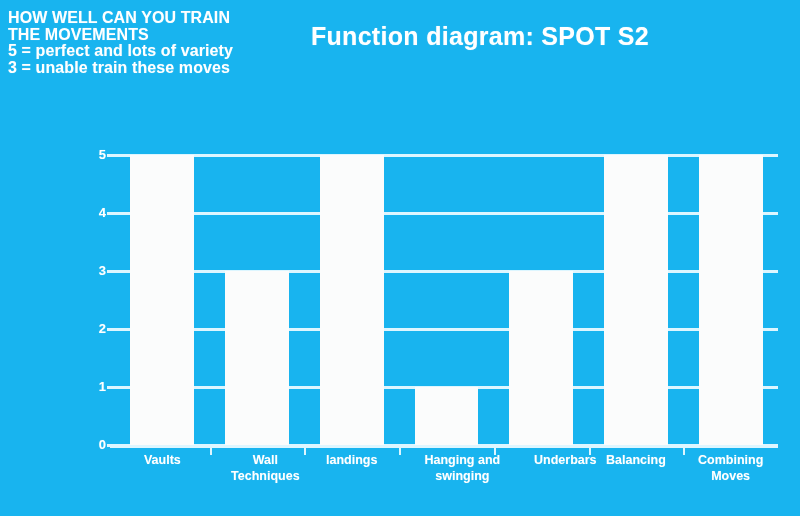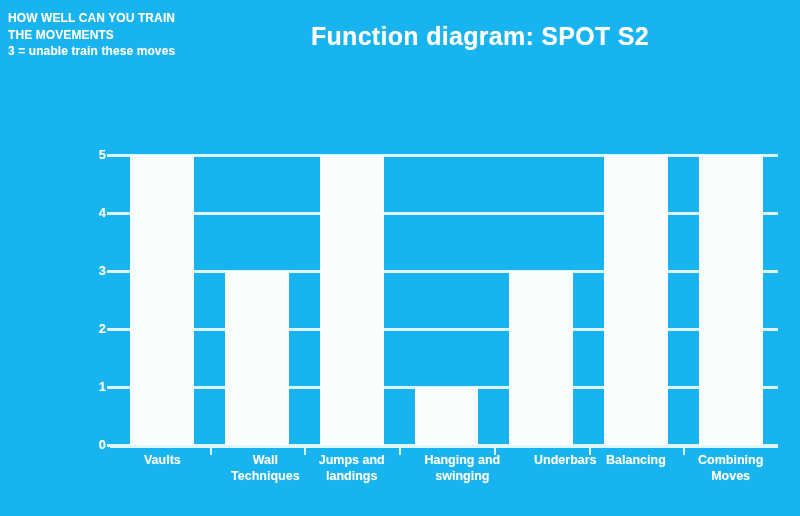--- a/index.html
+++ b/index.html
@@ -26,7 +26,7 @@
     width: 240px;
     color: #ffffff;
     font-weight: bold;
-    font-size: 12px;
+    font-size: 16px;
     line-height: 16.5px;
     letter-spacing: 0.1px;
     text-shadow: 0 0 1px rgba(255,255,255,0.35);

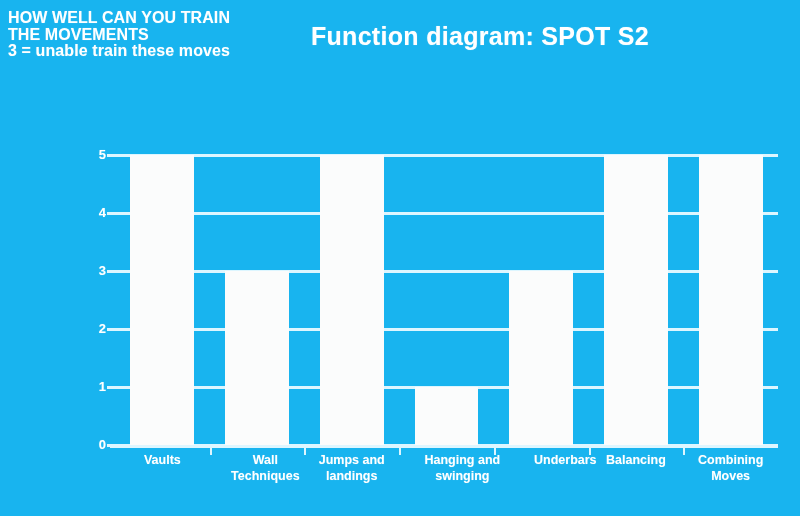--- a/index.html
+++ b/index.html
@@ -146,6 +146,7 @@
   <div class="caption">
     <div>HOW WELL CAN YOU TRAIN</div>
     <div>THE MOVEMENTS</div>
+    <div>5 = perfect and lots of variety</div>
     <div>3 = unable train these moves</div>
   </div>
 

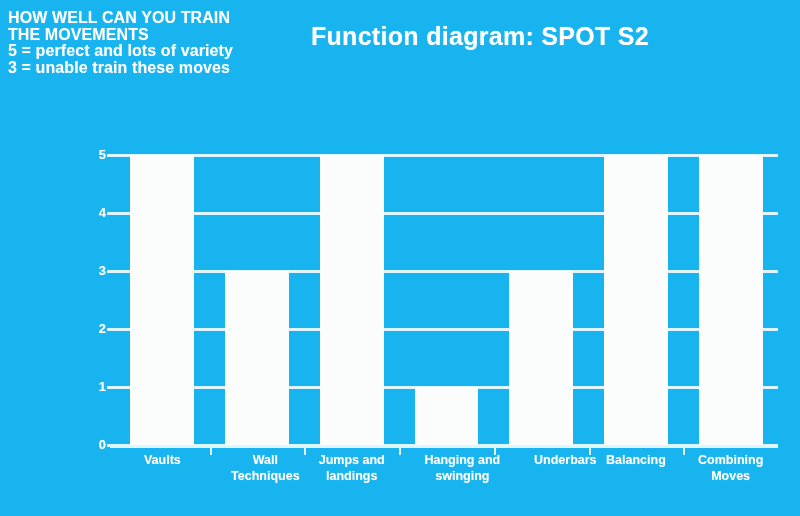--- a/index.html
+++ b/index.html
@@ -209,7 +209,6 @@
           <div>Techniques</div>
         </div>
         <div class="xlabel" style="left: 181.429px; width: 110.714px;">
-          <div>Jumps and</div>
           <div>landings</div>
         </div>
         <div class="xlabel" style="left: 292px; width: 110.714px;">

